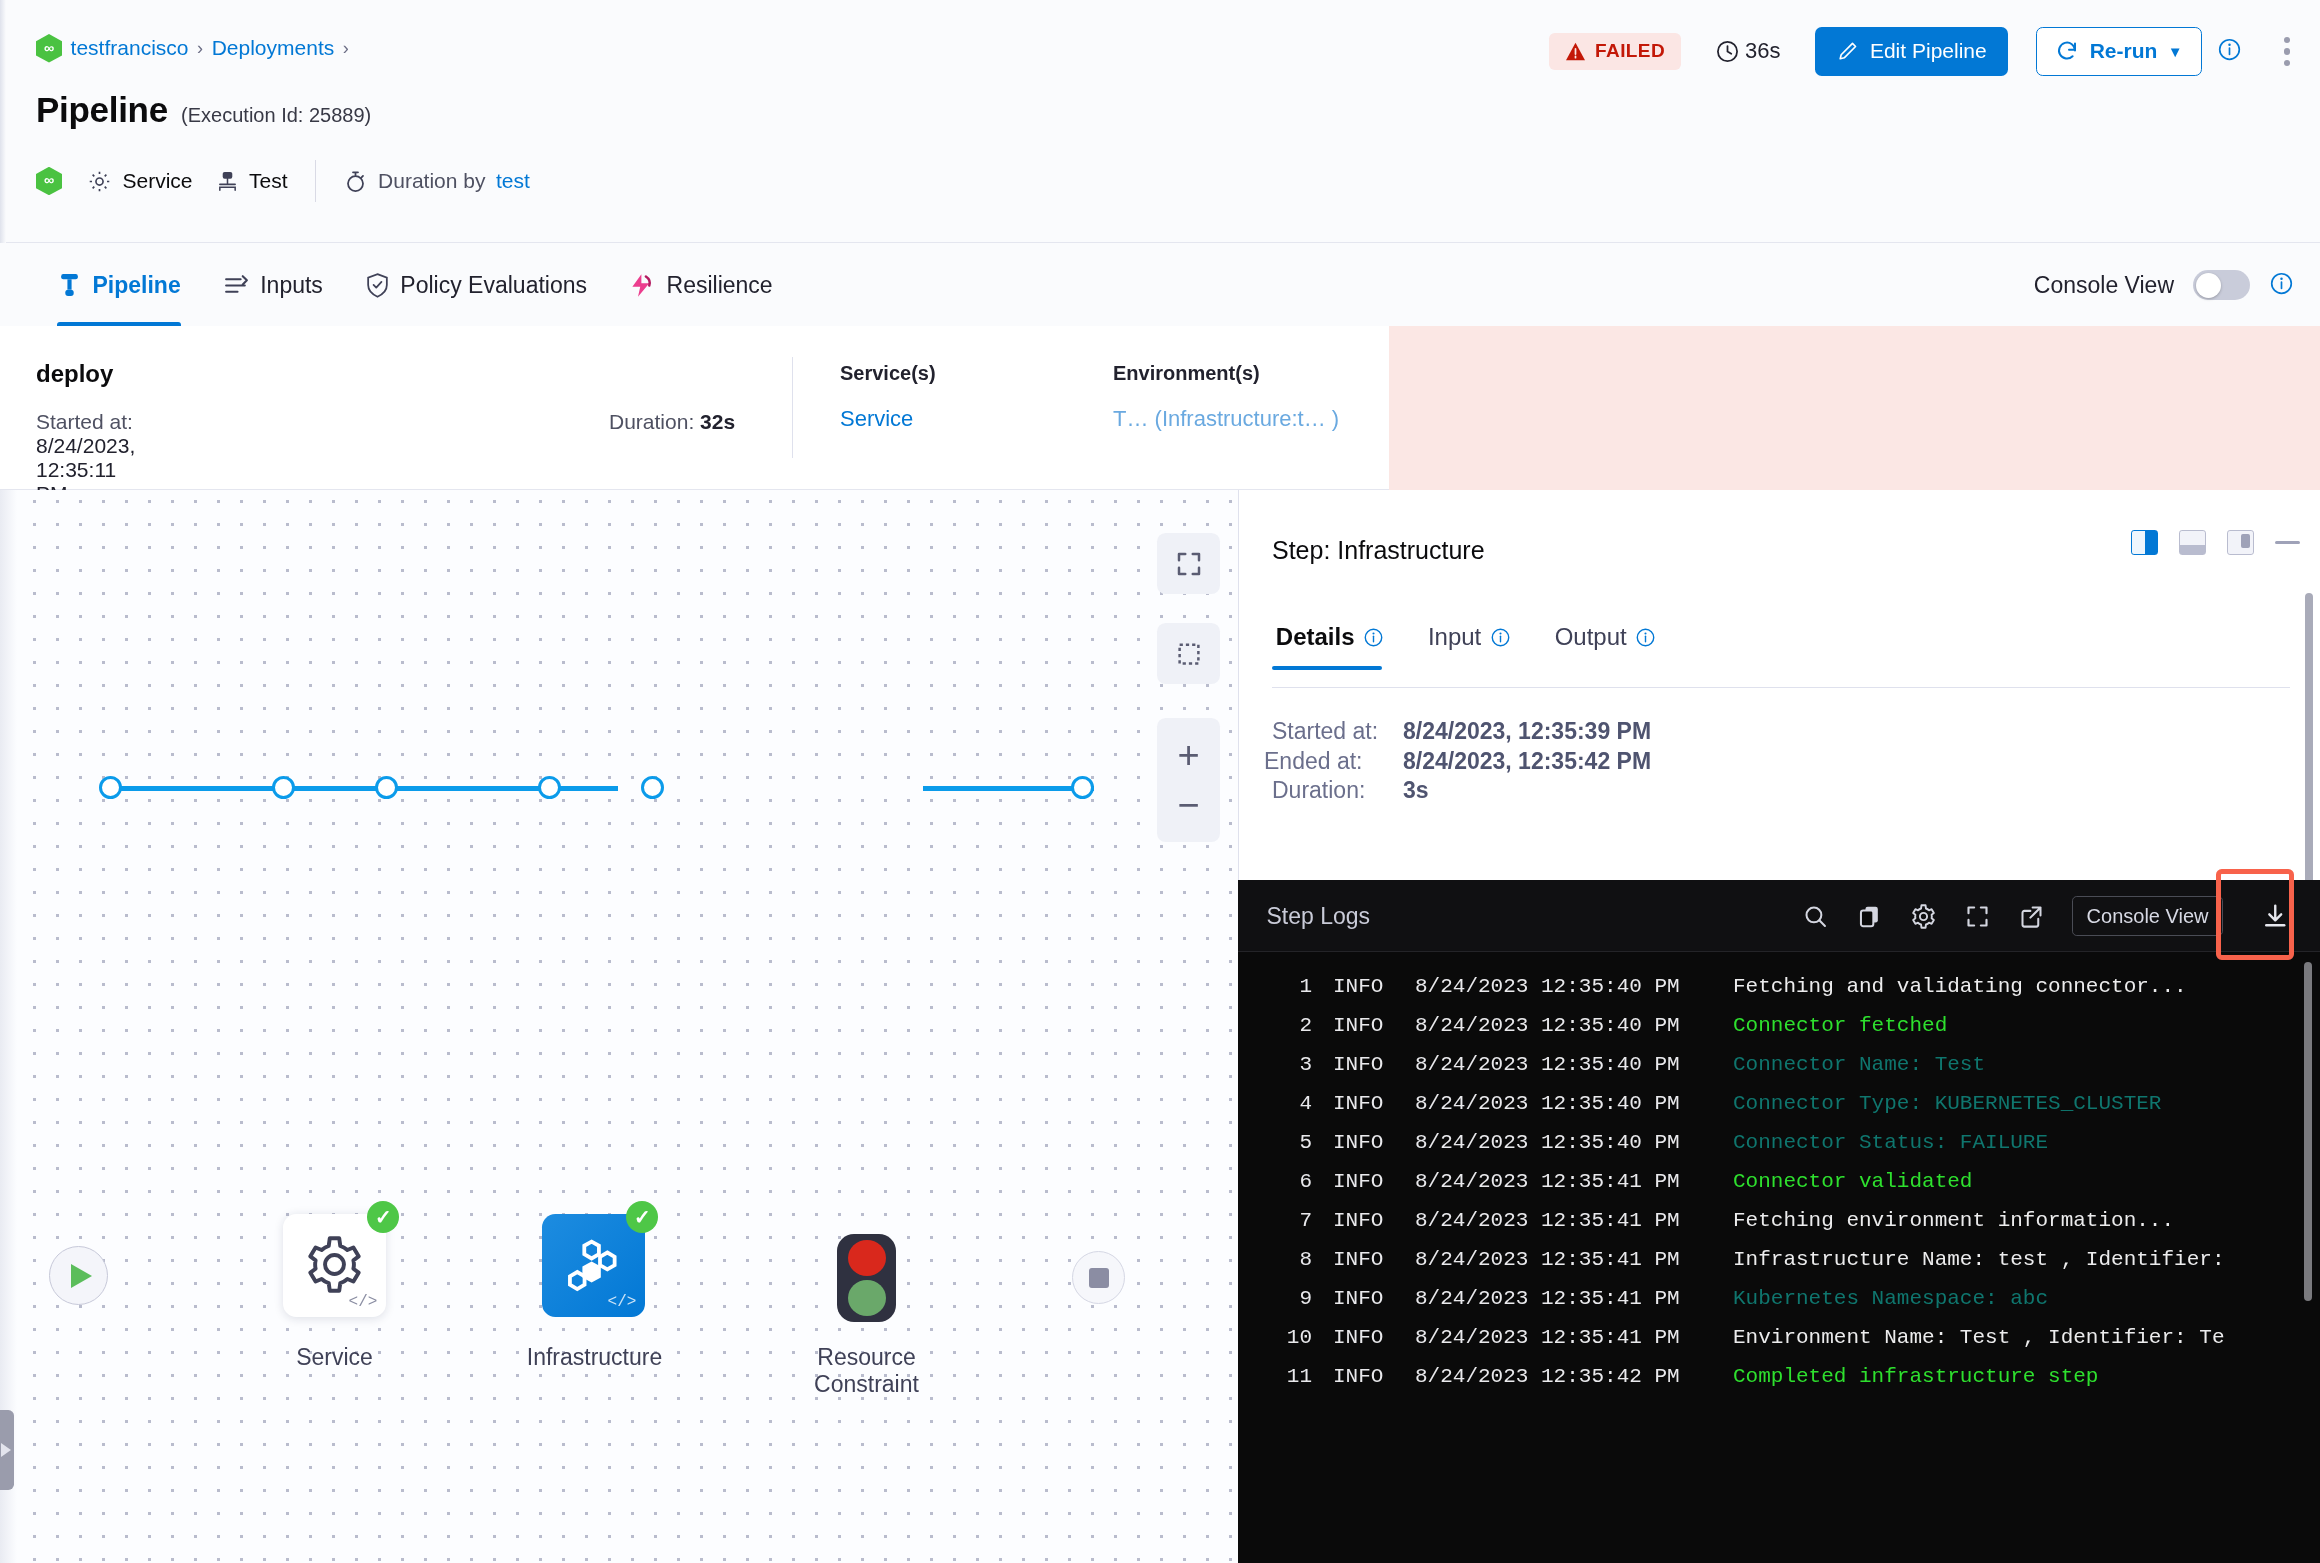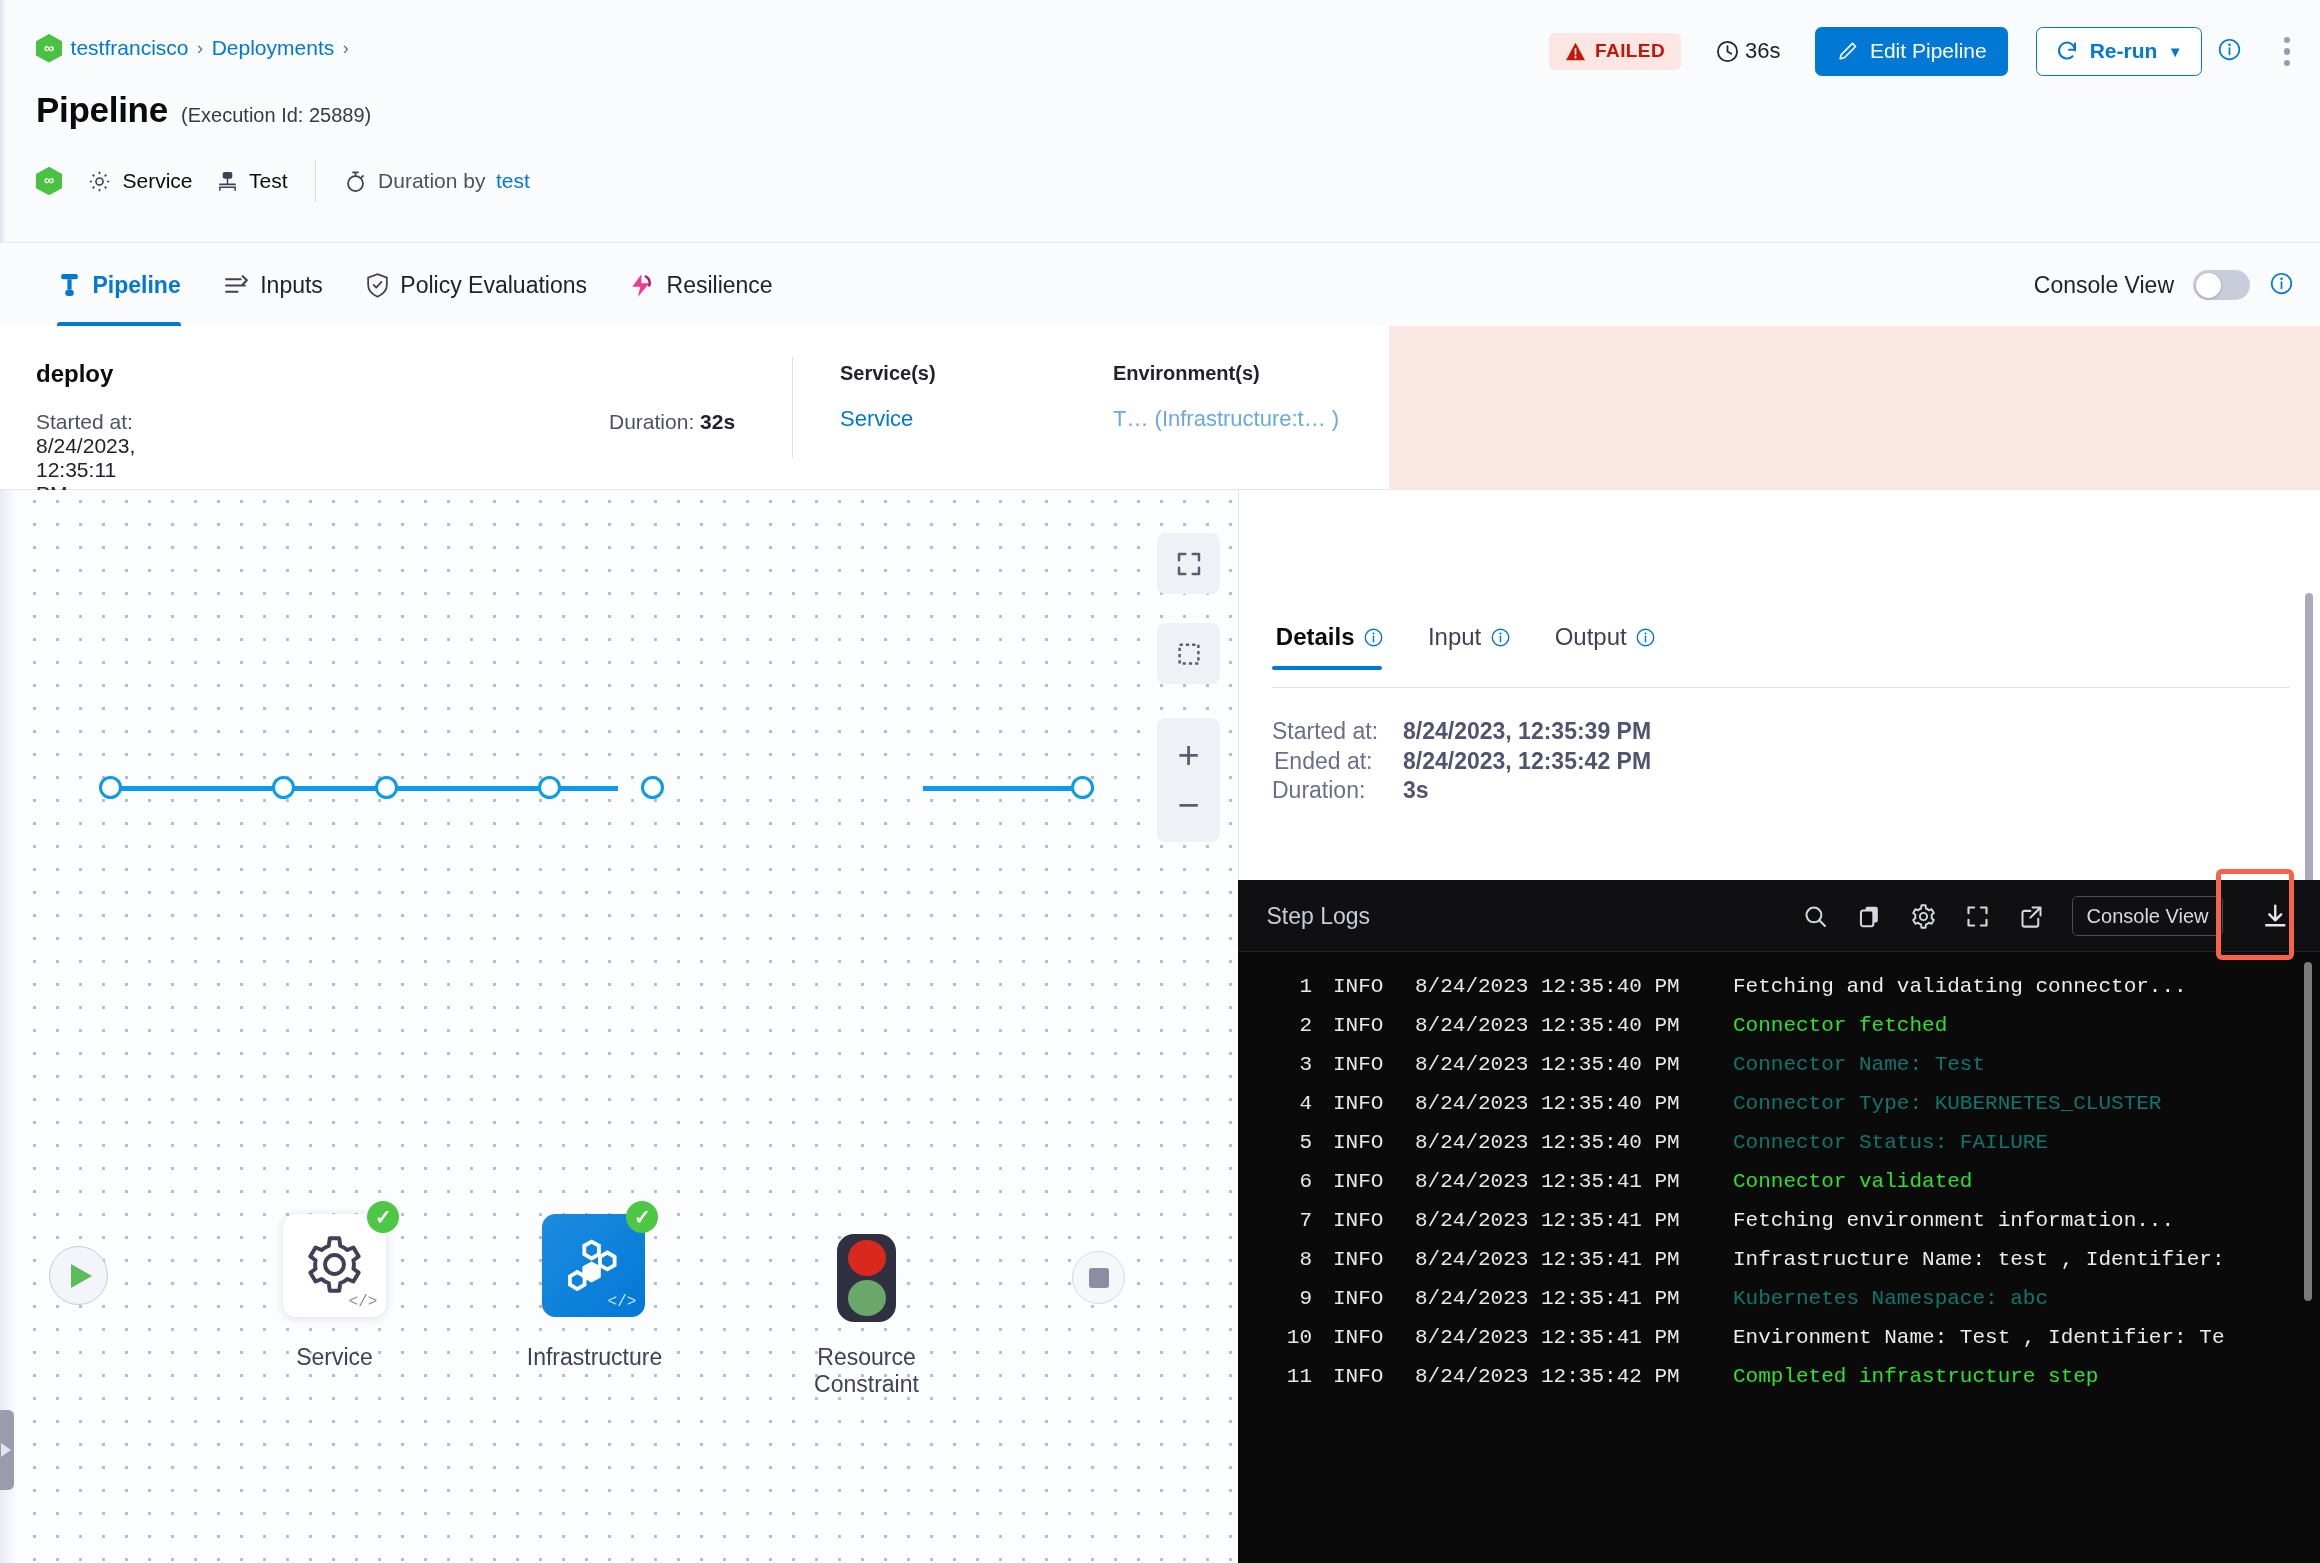--- a/index.html
+++ b/index.html
@@ -471,6 +471,15 @@
   </div>
 
   <div class="detail">
+    <div class="detail-head">
+      <span class="step-title">Step: Infrastructure</span>
+      <span class="panel-icons">
+        <span class="pi pi-1"></span>
+        <span class="pi pi-2"></span>
+        <span class="pi pi-3"></span>
+        <span class="pi-min"></span>
+      </span>
+    </div>
 
     <div class="dtabs">
       <div class="dtab active">

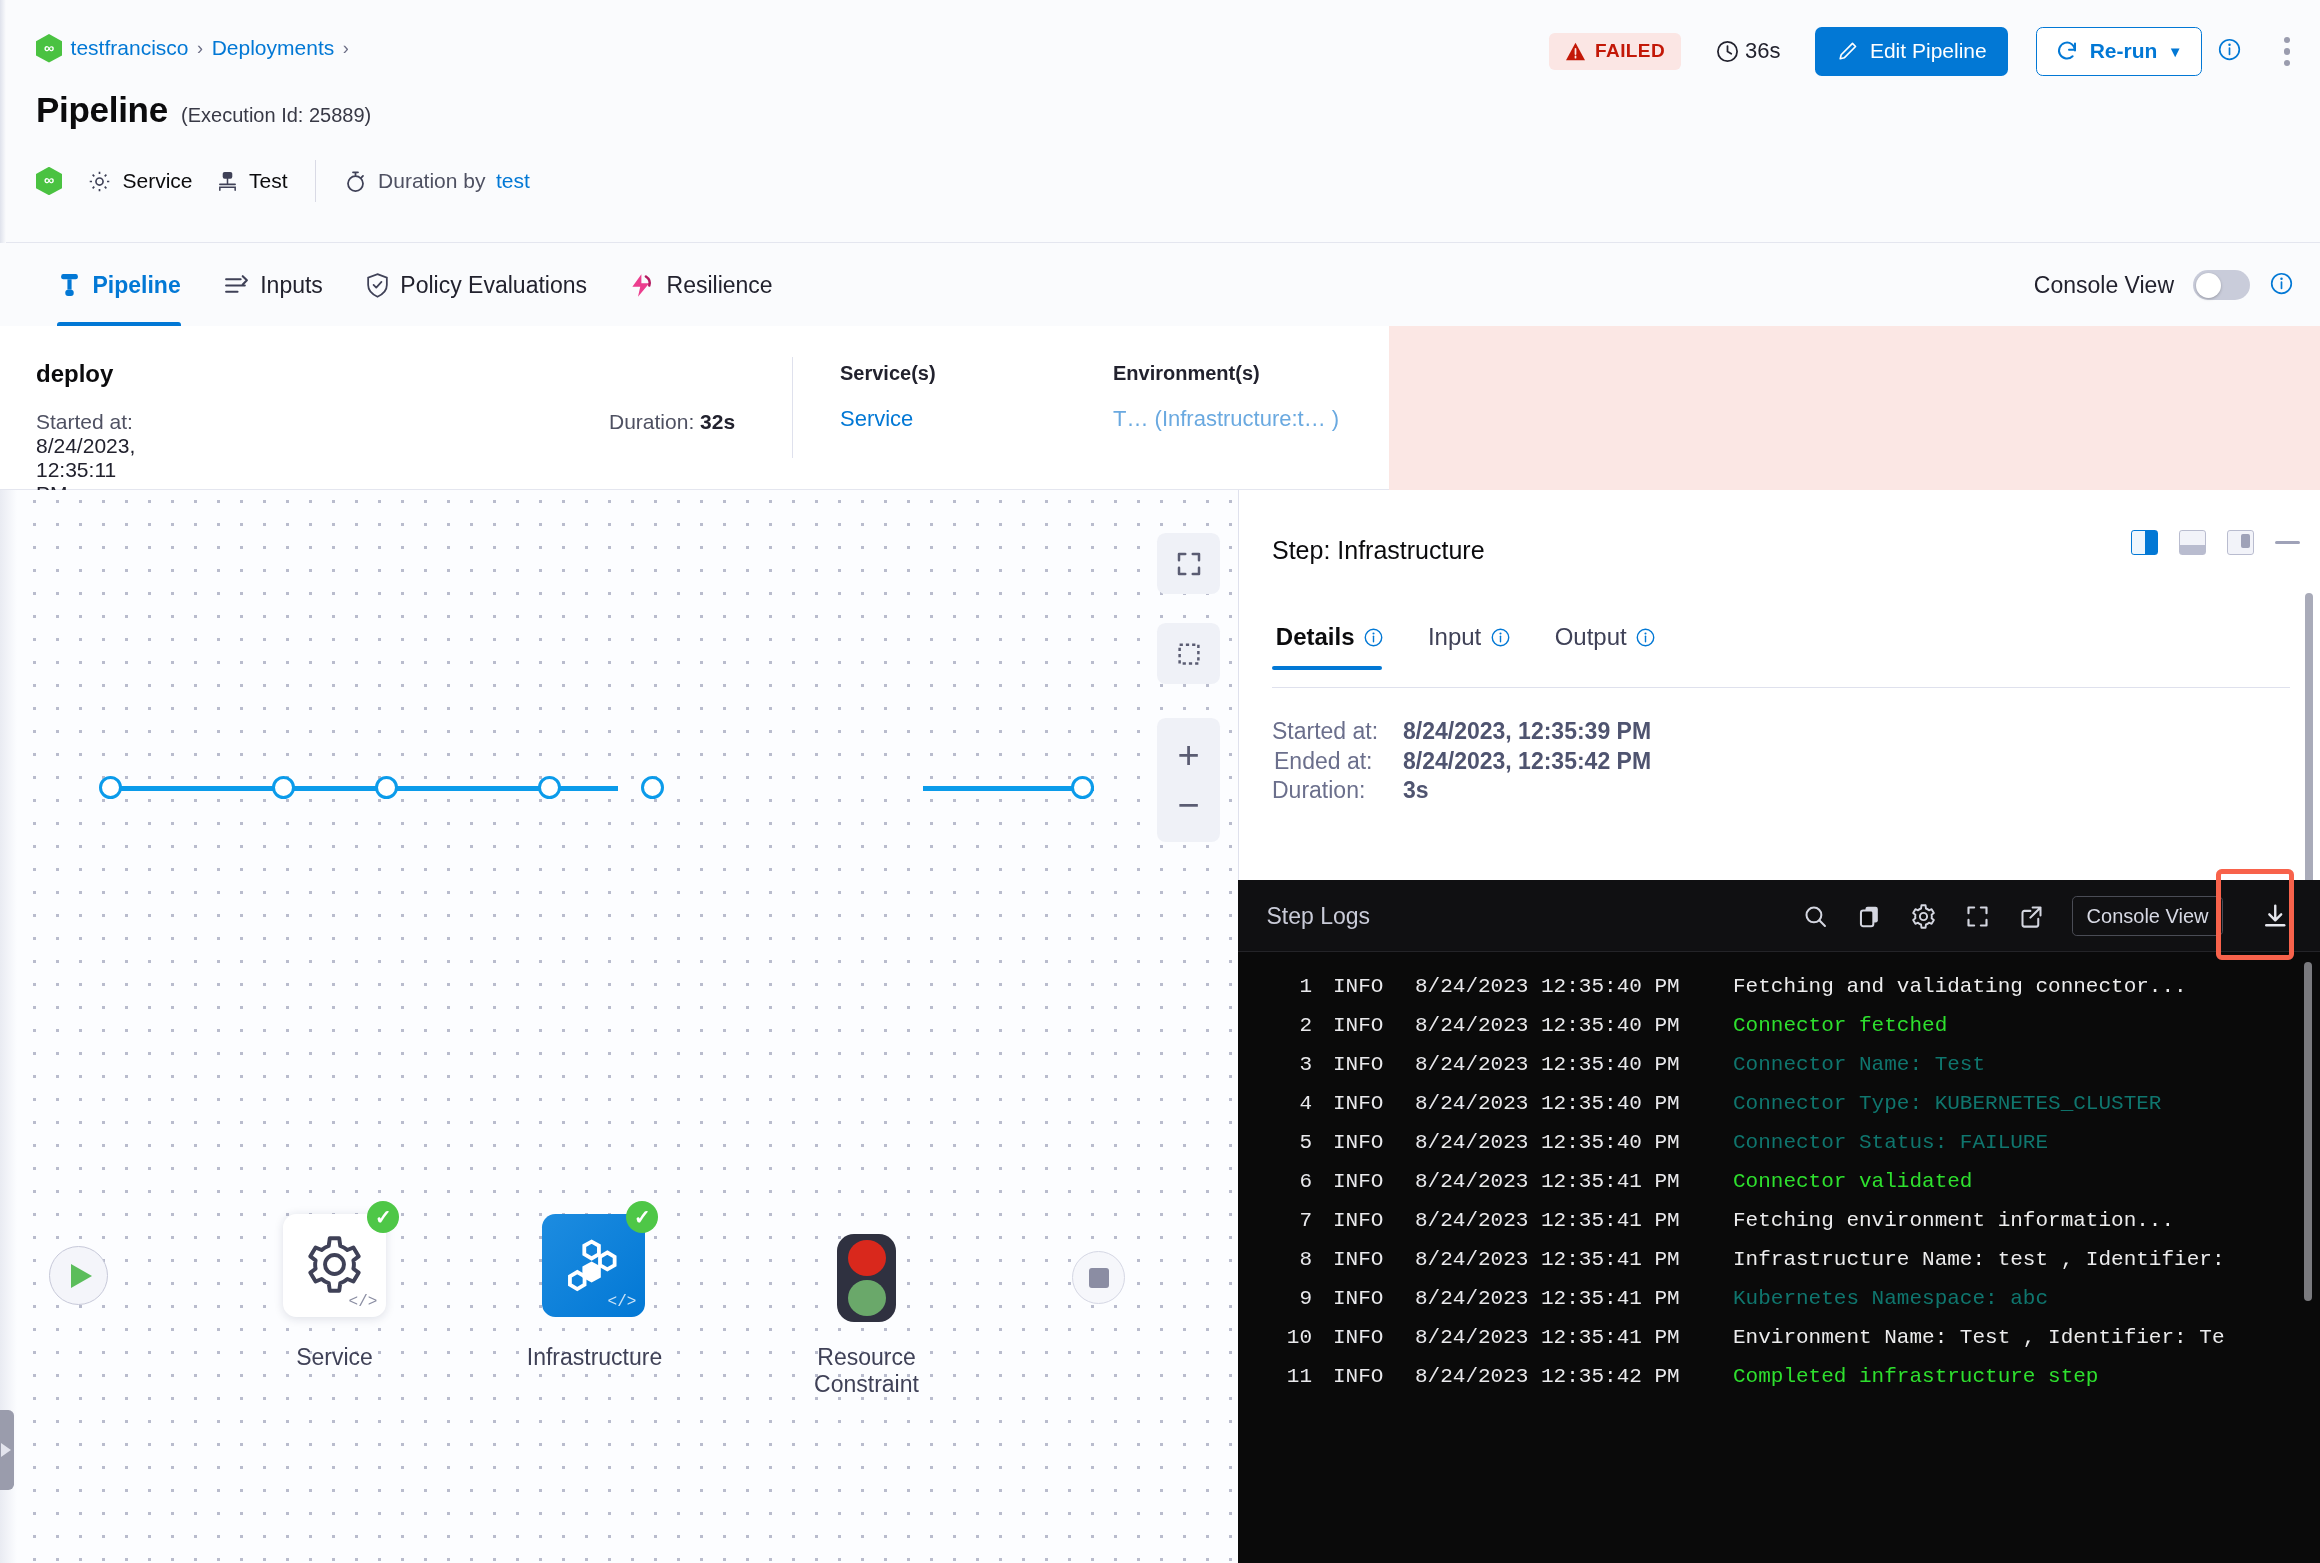--- a/index.html
+++ b/index.html
@@ -511,7 +511,7 @@
 
     <span class="kv kv-k" style="left:33px; top:228px;">Started at:</span>
     <span class="kv kv-v" style="left:164px; top:228px;">8/24/2023, 12:35:39 PM</span>
-    <span class="kv kv-k" style="left:35px; top:258px;">Ended at:</span>
+    <span class="kv kv-k" style="left:25px; top:258px;">Ended at:</span>
     <span class="kv kv-v" style="left:164px; top:258px;">8/24/2023, 12:35:42 PM</span>
     <span class="kv kv-k" style="left:33px; top:287px;">Duration:</span>
     <span class="kv kv-v" style="left:164px; top:287px;">3s</span>

